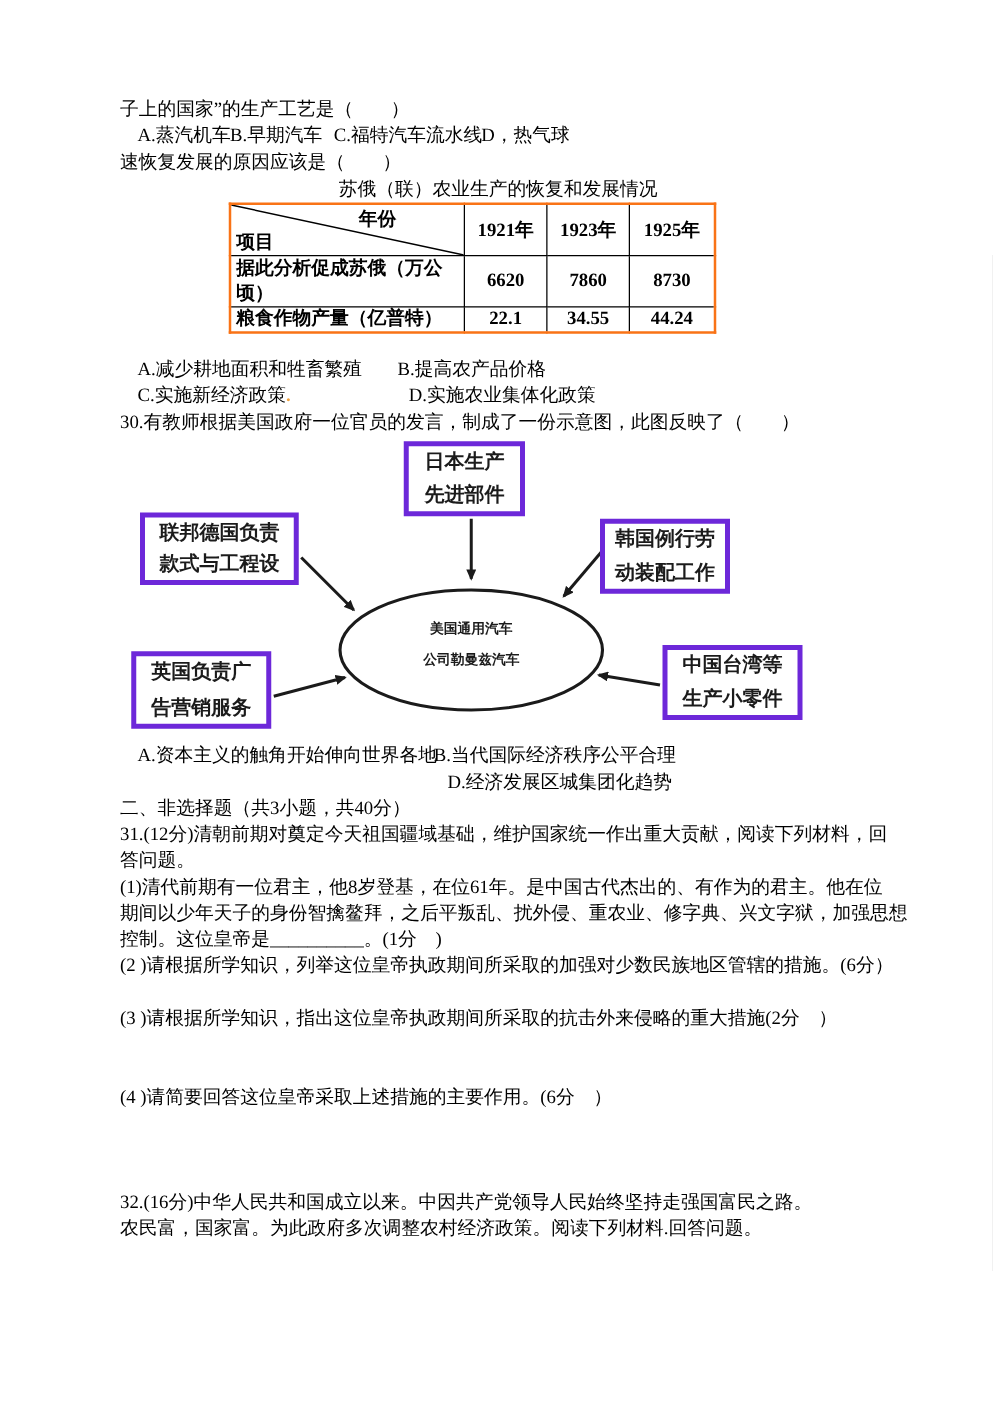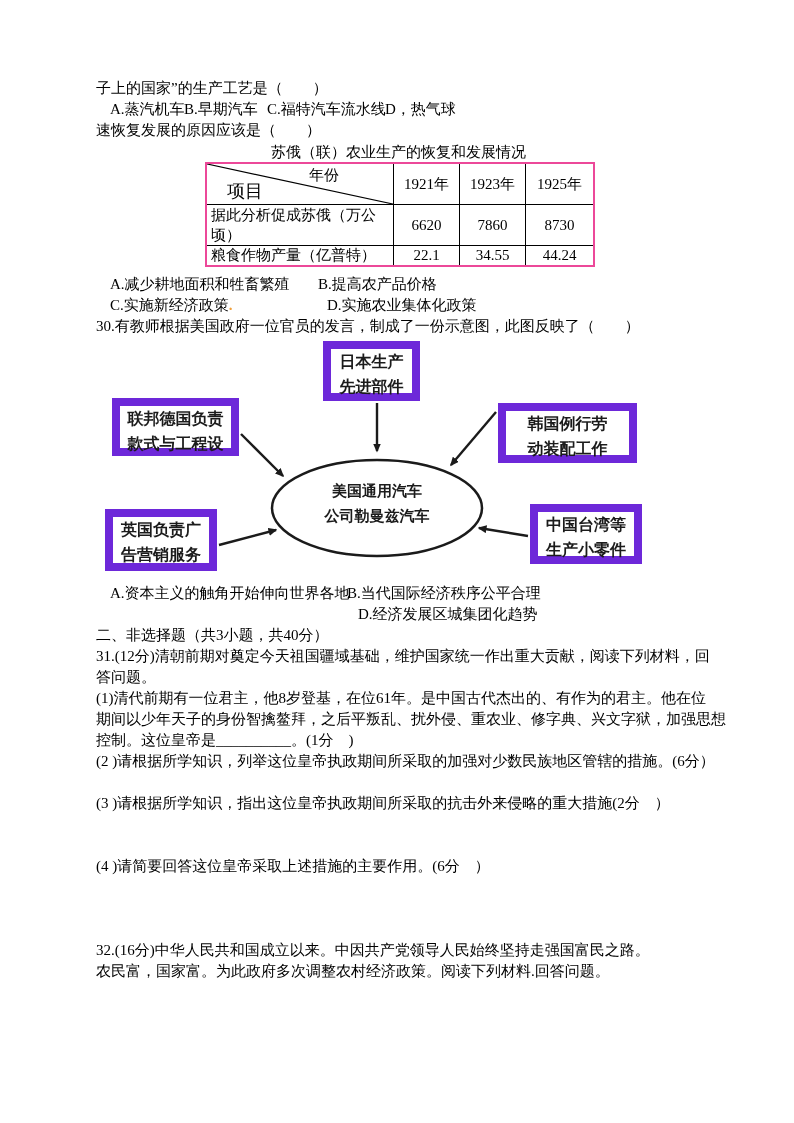--- a/index.html
+++ b/index.html
@@ -16,7 +16,7 @@
 
   
   .tbl-title{width:387px;margin-left:109px;height:19px;line-height:19px;text-align:center;font-size:15px;margin-top:2px;white-space:nowrap;}
-  table.data{border-collapse:collapse;margin-left:109px;width:387px;table-layout:fixed;border:2px solid #ec4899;}
+  table.data{border-collapse:collapse;margin-left:87px;width:387px;table-layout:fixed;border:2px solid #f97316;font-weight:bold;}
   table.data td{border:1px solid #000;font-size:15px;padding:0;}
   .c-label{width:186px;}
   .c-year{width:65px;text-align:center;}

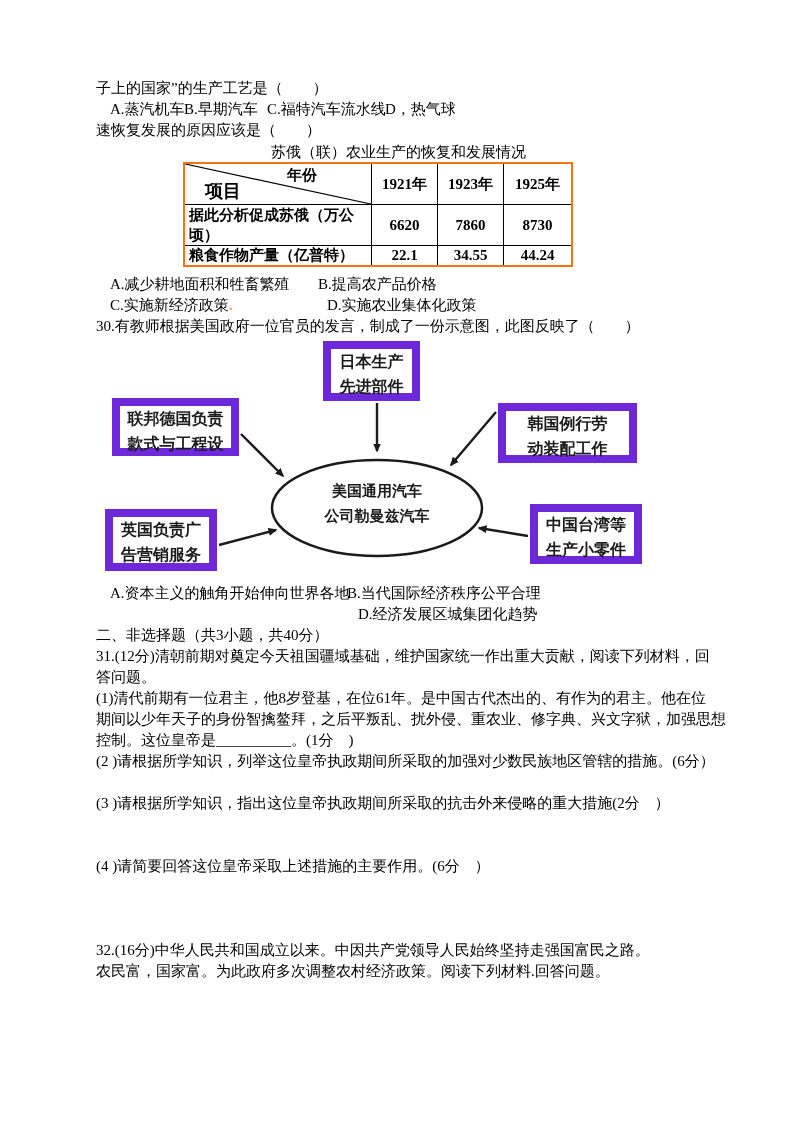--- a/index.html
+++ b/index.html
@@ -24,7 +24,7 @@
   .corner{position:relative;height:40px;}
   .corner svg{position:absolute;left:0;top:0;width:100%;height:100%;}
   .corner .tr{position:absolute;top:2px;left:102px;font-size:15px;}
-  .corner .bl{position:absolute;bottom:1px;left:20px;font-size:18px;}
+  .corner .bl{position:absolute;bottom:1px;left:4px;font-size:15px;}
   .row-area td{height:40px;}
   .row-area .lbl{vertical-align:top;padding:0 0 0 4px;line-height:20px;}
   .row-area .val{vertical-align:middle;}

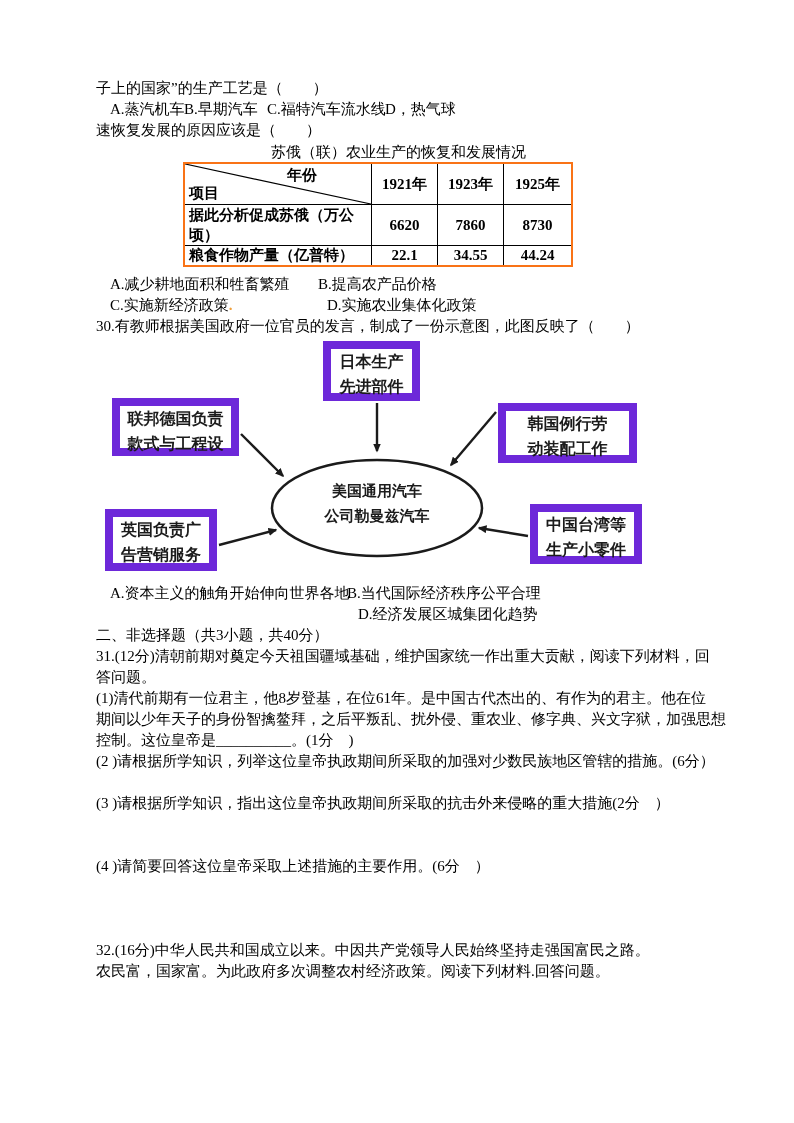--- a/index.html
+++ b/index.html
@@ -95,7 +95,7 @@
     </tbody>
       </table>
 
-    <div class="line" style="margin-top:7px">
+    <div class="line" style="margin-top:19px">
       <span class="opt" style="left:14px">A.减少耕地面积和牲畜繁殖</span>
       <span class="opt" style="left:222px">B.提高农产品价格</span>
     </div>

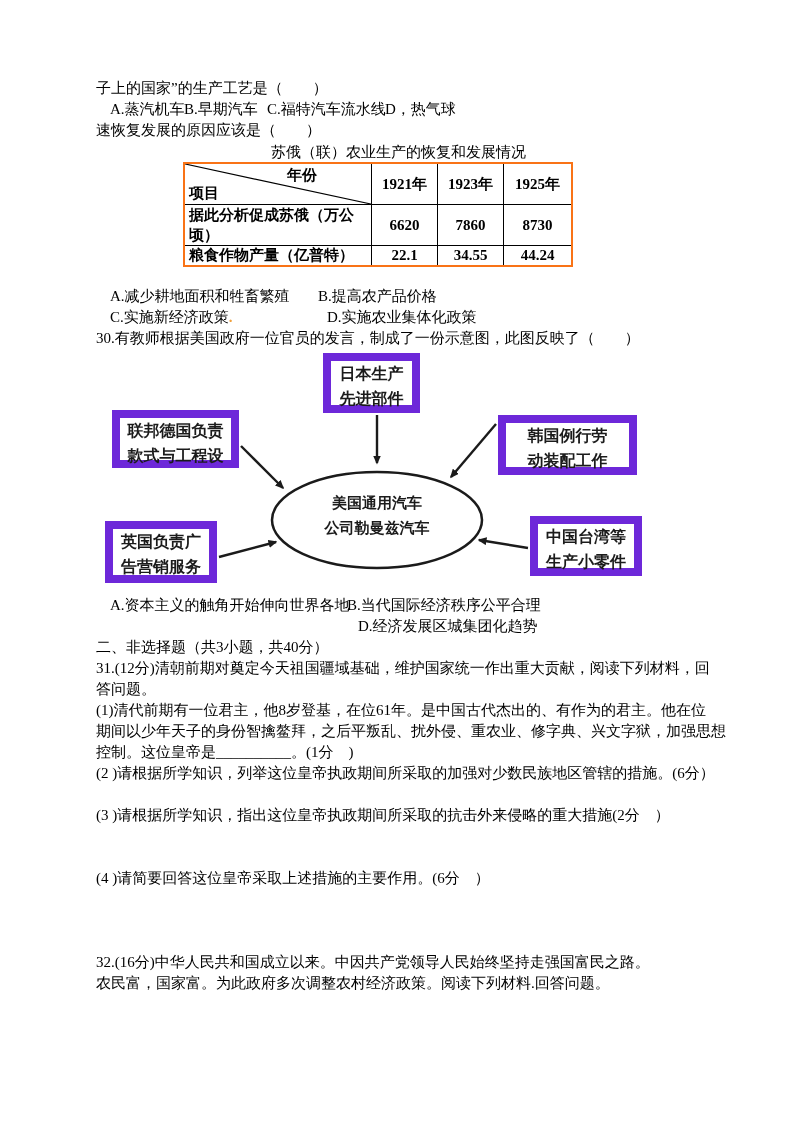--- a/index.html
+++ b/index.html
@@ -35,7 +35,7 @@
   .diagram{position:relative;height:246px;width:602px;}
   .diagram svg.arrows{position:absolute;left:0;top:0;}
   .dbox{
-    position:absolute;border:8px solid #6d28d9;box-sizing:border-box;
+    position:absolute;border:4px solid #6d28d9;box-sizing:border-box;
     display:flex;flex-direction:column;justify-content:space-between;align-items:center;
     font-weight:bold;font-size:16px;line-height:25px;color:#1b1b1b;background:#fff;
   }

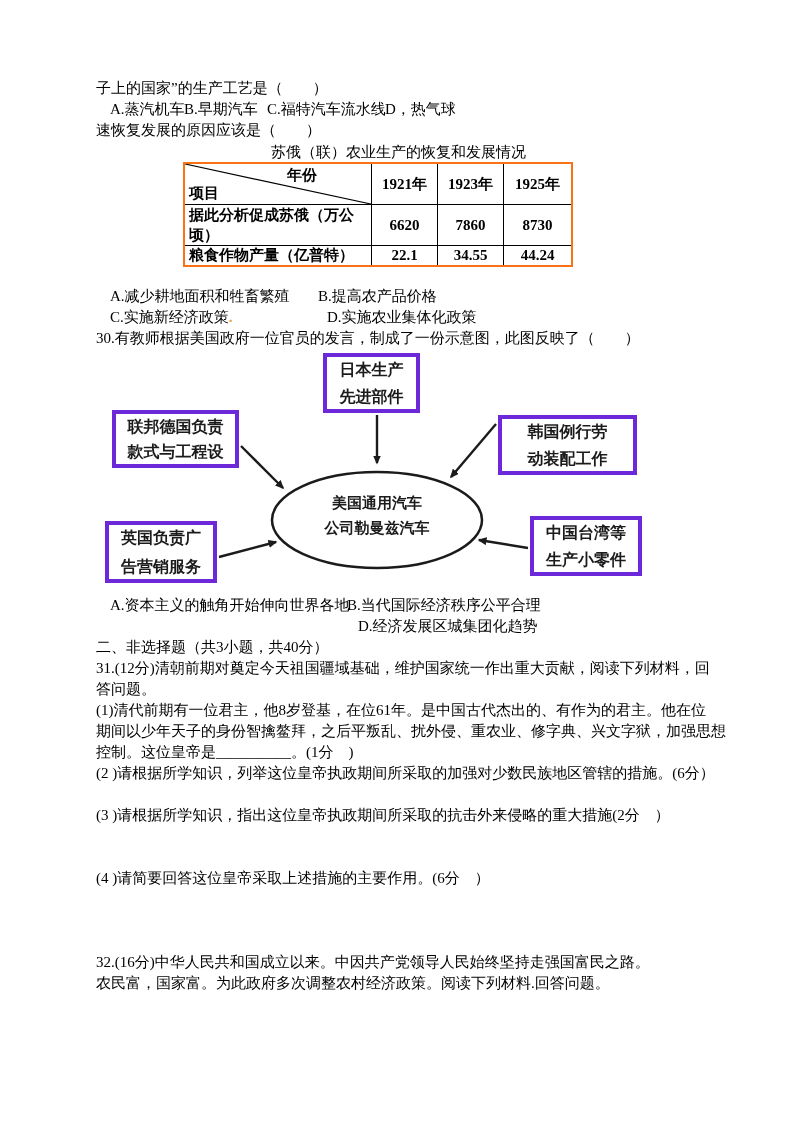--- a/index.html
+++ b/index.html
@@ -41,7 +41,7 @@
   }
   .box-japan{left:227px;top:4px;width:97px;height:60px;}
   .box-germany{left:16px;top:61px;width:127px;height:58px;}
-  .box-korea{left:402px;top:66px;width:139px;height:60px;}
+  .box-korea{left:384px;top:66px;width:104px;height:60px;}
   .box-uk{left:9px;top:172px;width:112px;height:62px;}
   .box-taiwan{left:434px;top:167px;width:112px;height:60px;}
   .center-label{

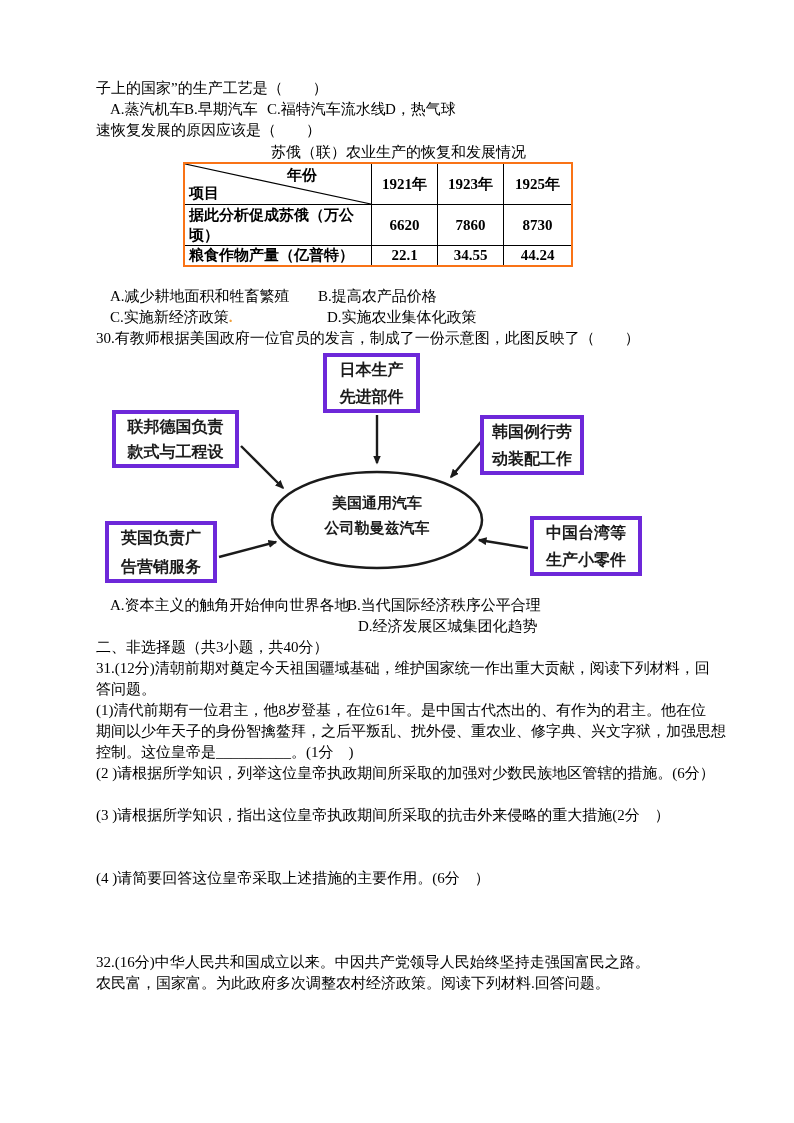--- a/index.html
+++ b/index.html
@@ -46,7 +46,7 @@
   .box-taiwan{left:434px;top:167px;width:112px;height:60px;}
   .center-label{
     position:absolute;left:176px;top:142px;width:210px;text-align:center;
-    font-weight:bold;font-size:15px;line-height:25px;color:#1b1b1b;
+    font-weight:bold;font-size:11px;line-height:25px;color:#1b1b1b;
   }
 </style>
 </head>

